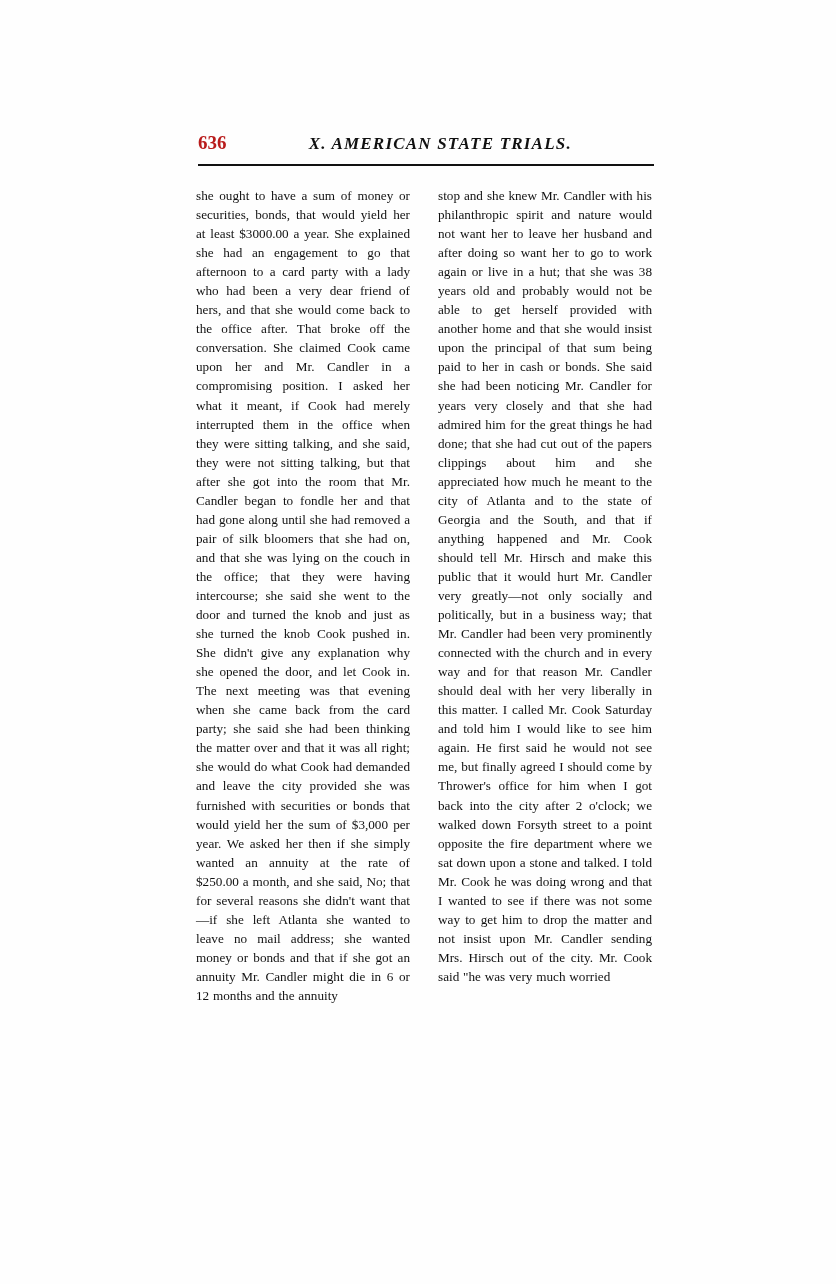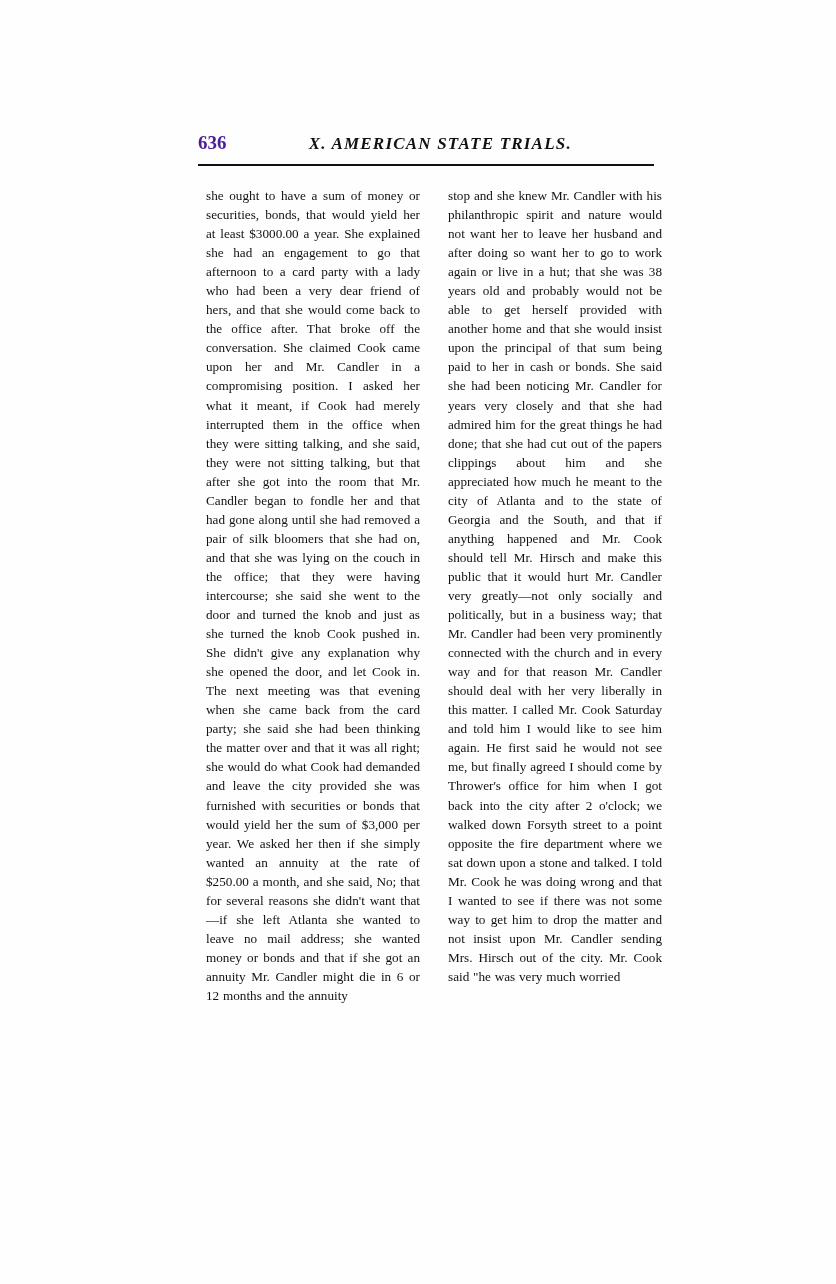--- a/index.html
+++ b/index.html
@@ -35,7 +35,7 @@
     font-weight: bold;
     font-size: 19px;
     letter-spacing: 0px;
-    color: #4c1d95;
+    color: #b91c1c;
   }
   .running-title {
     flex: 1;

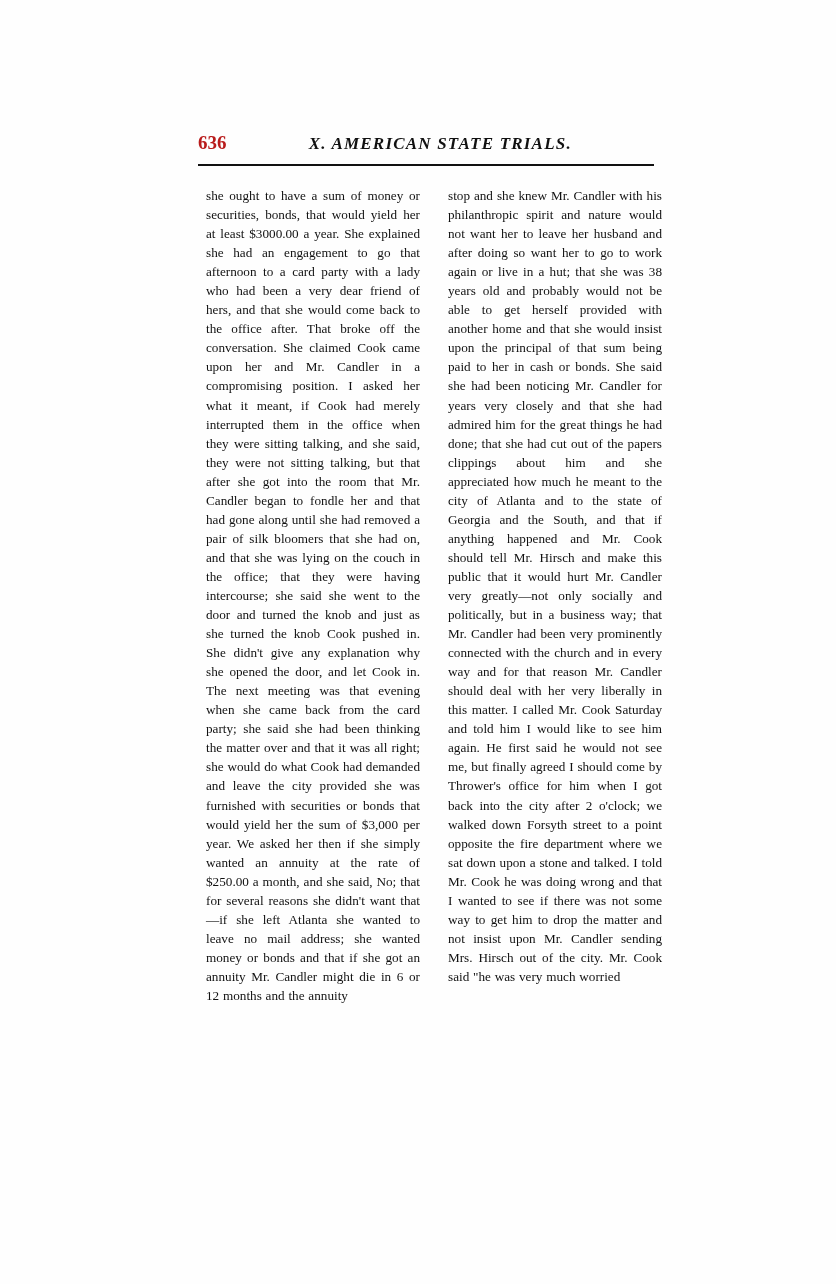--- a/index.html
+++ b/index.html
@@ -57,7 +57,7 @@
   }
   .columns {
     position: absolute;
-    left: 206px;
+    left: 196px;
     top: 186px;
     width: 456px;
     display: flex;

